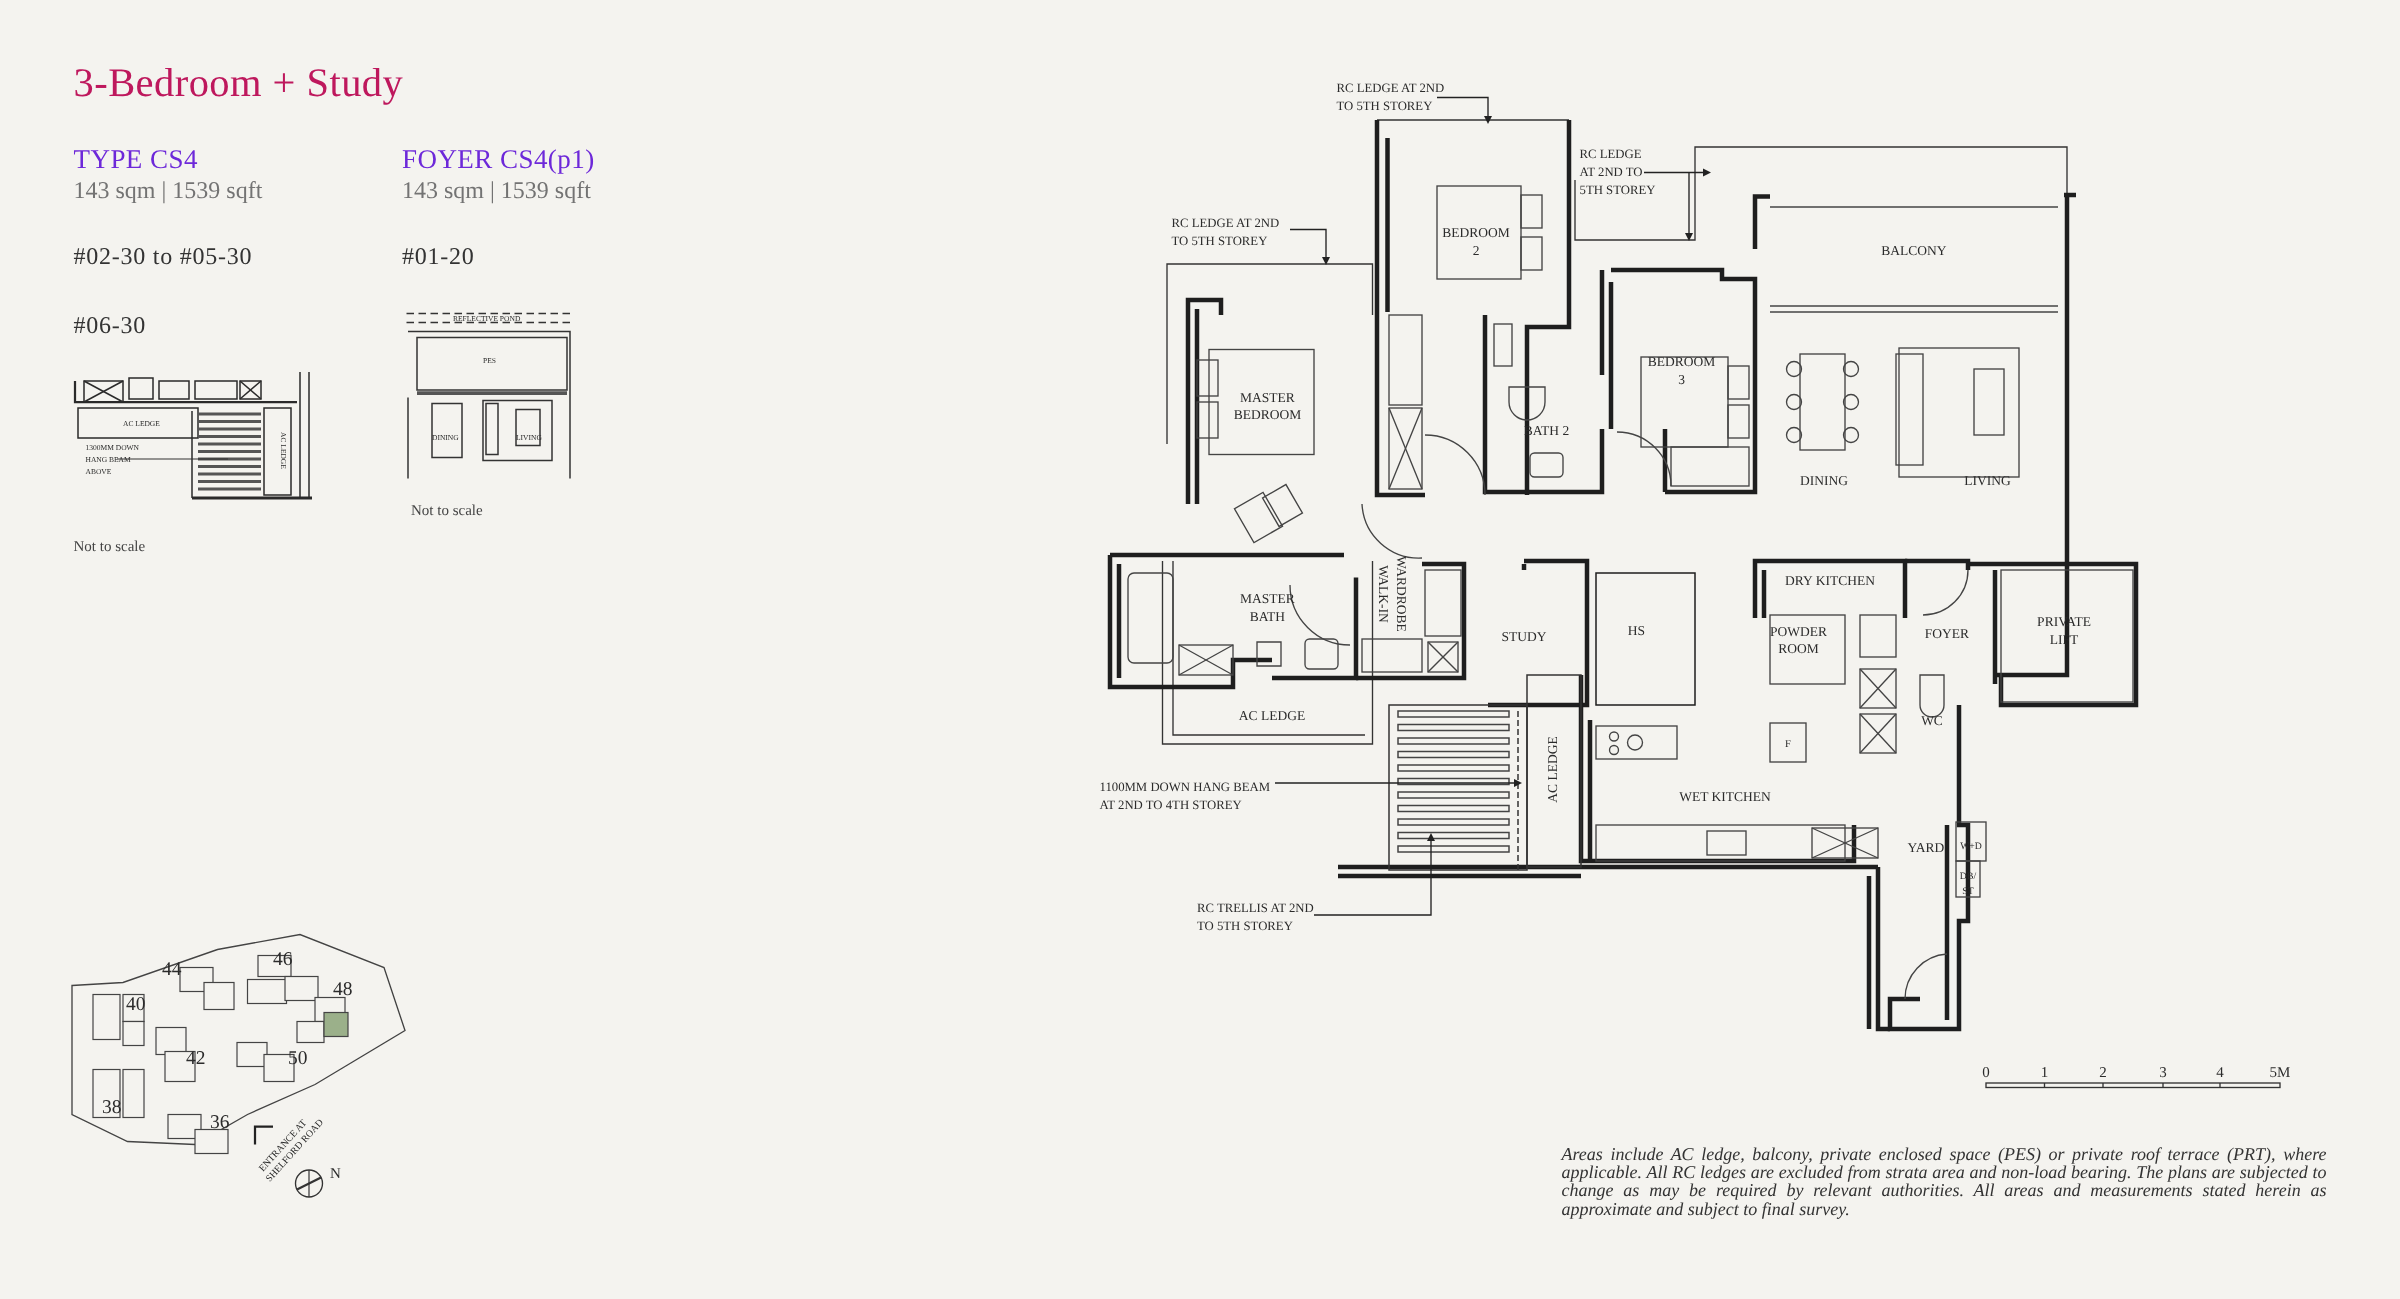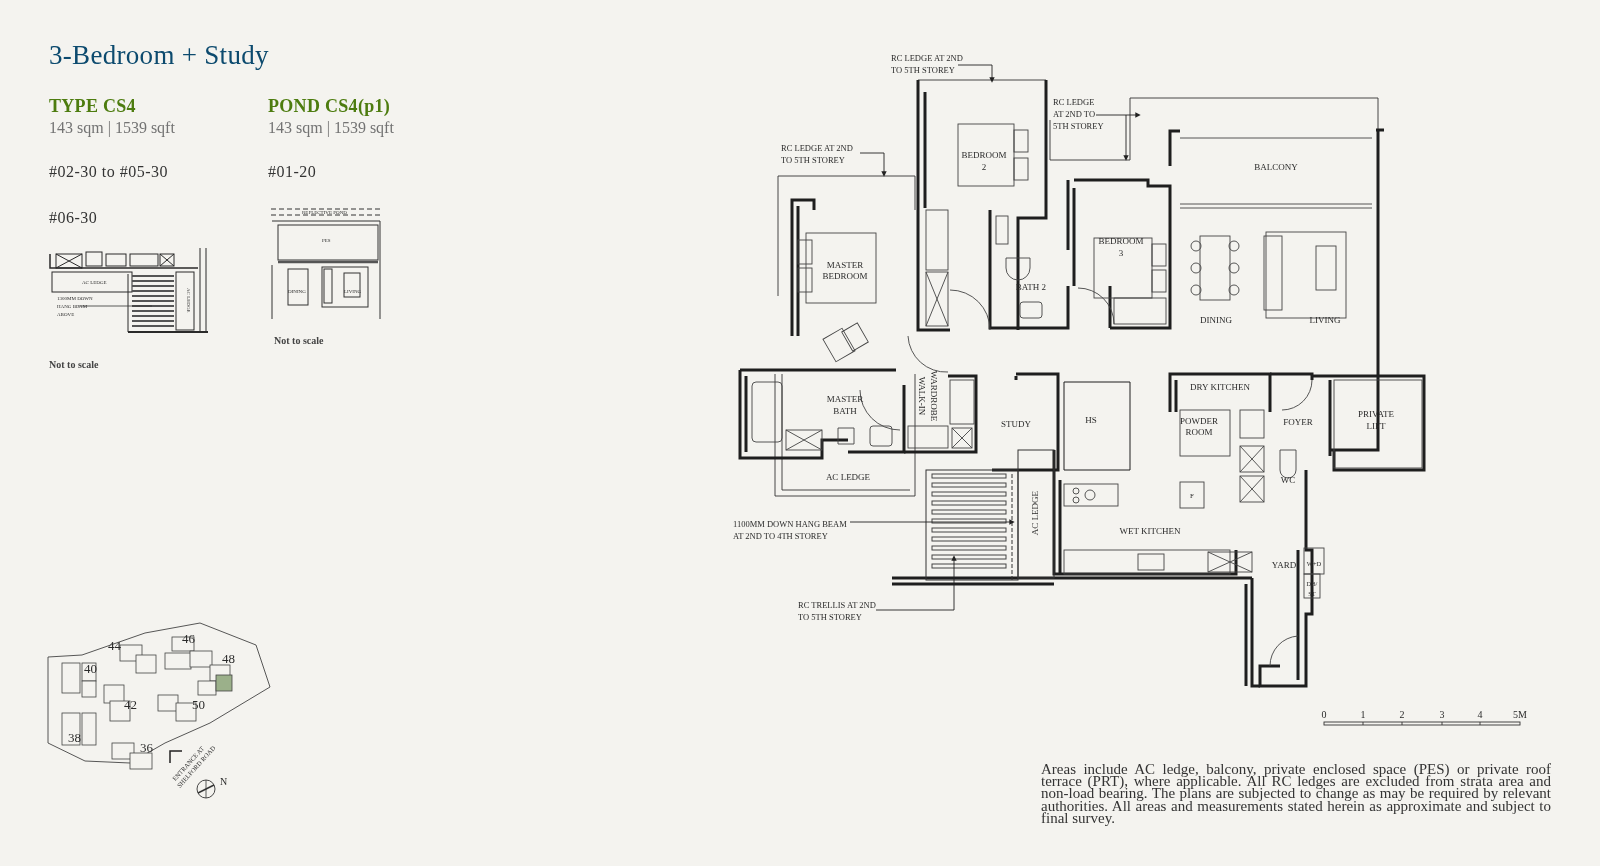--- a/index.html
+++ b/index.html
@@ -6,7 +6,7 @@
   body{width:1600px;height:866px;background:#f4f3ef;position:relative;overflow:hidden;
        font-family:"Liberation Serif","DejaVu Serif",serif;color:#2b2b2b;}
   .abs{position:absolute;}
-  .title{left:49px;top:40px;font-size:27px;letter-spacing:0.3px;color:#0c4a6e;}
+  .title{left:49px;top:40px;font-size:27px;letter-spacing:0.3px;color:#be185d;}
   .type-h{font-size:18px;color:#4d7c0f;letter-spacing:0.3px;font-weight:bold;}
   .type-a{font-size:16px;color:#737373;}
   .units{font-size:16px;color:#333;letter-spacing:0.5px;}

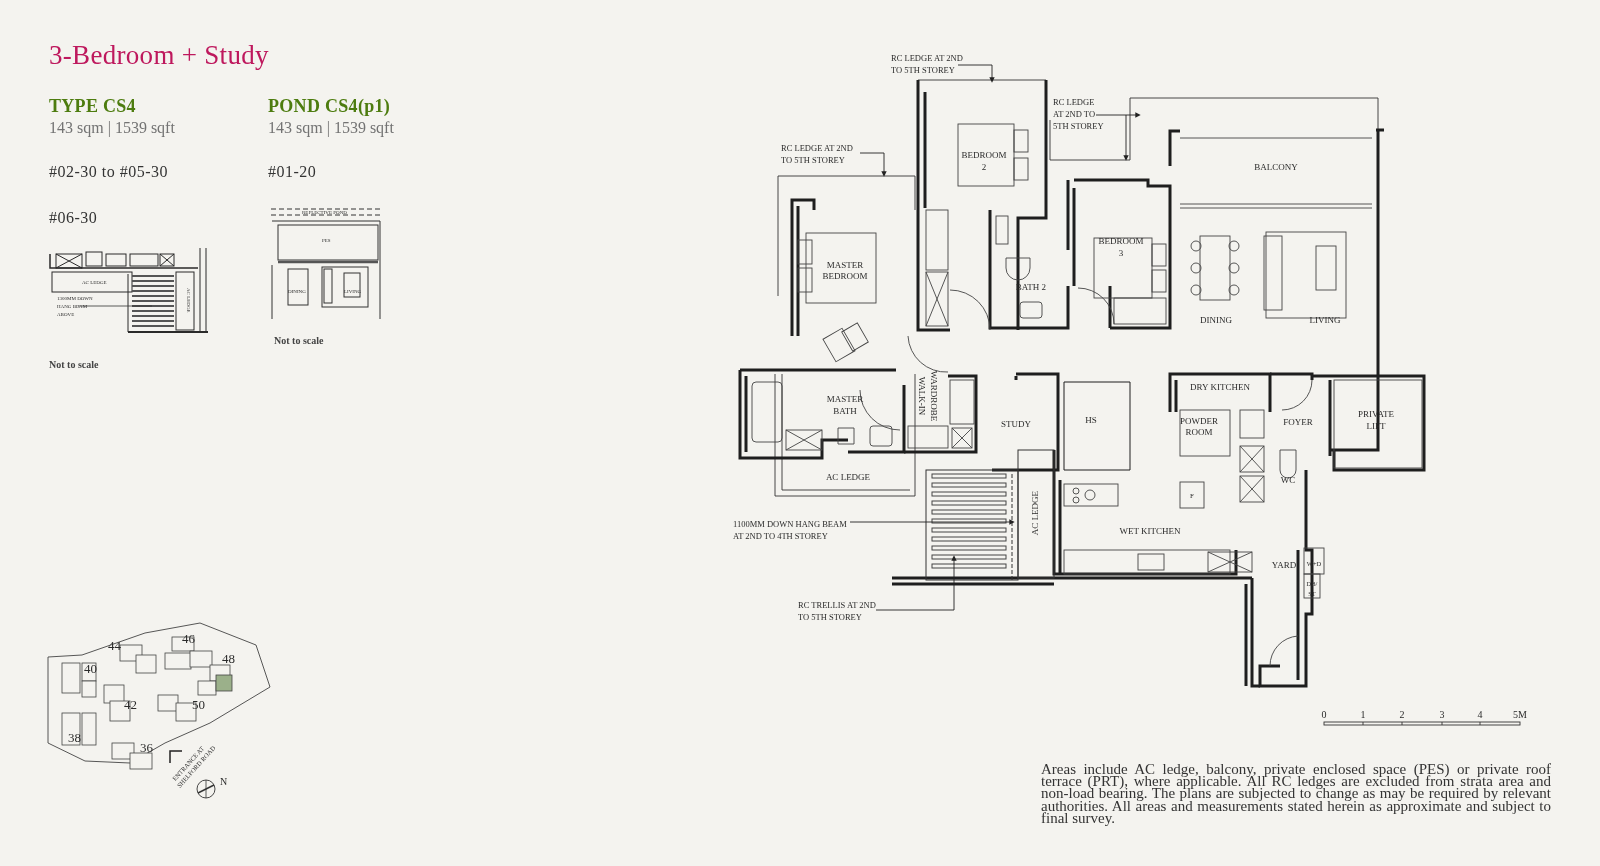--- a/index.html
+++ b/index.html
@@ -7,7 +7,7 @@
        font-family:"Liberation Serif","DejaVu Serif",serif;color:#2b2b2b;}
   .abs{position:absolute;}
   .title{left:49px;top:40px;font-size:27px;letter-spacing:0.3px;color:#be185d;}
-  .type-h{font-size:18px;color:#4d7c0f;letter-spacing:0.3px;font-weight:bold;}
+  .type-h{font-size:18px;color:#6d28d9;letter-spacing:0.3px;}
   .type-a{font-size:16px;color:#737373;}
   .units{font-size:16px;color:#333;letter-spacing:0.5px;}
   .nts{font-size:10px;color:#444;font-weight:bold;}

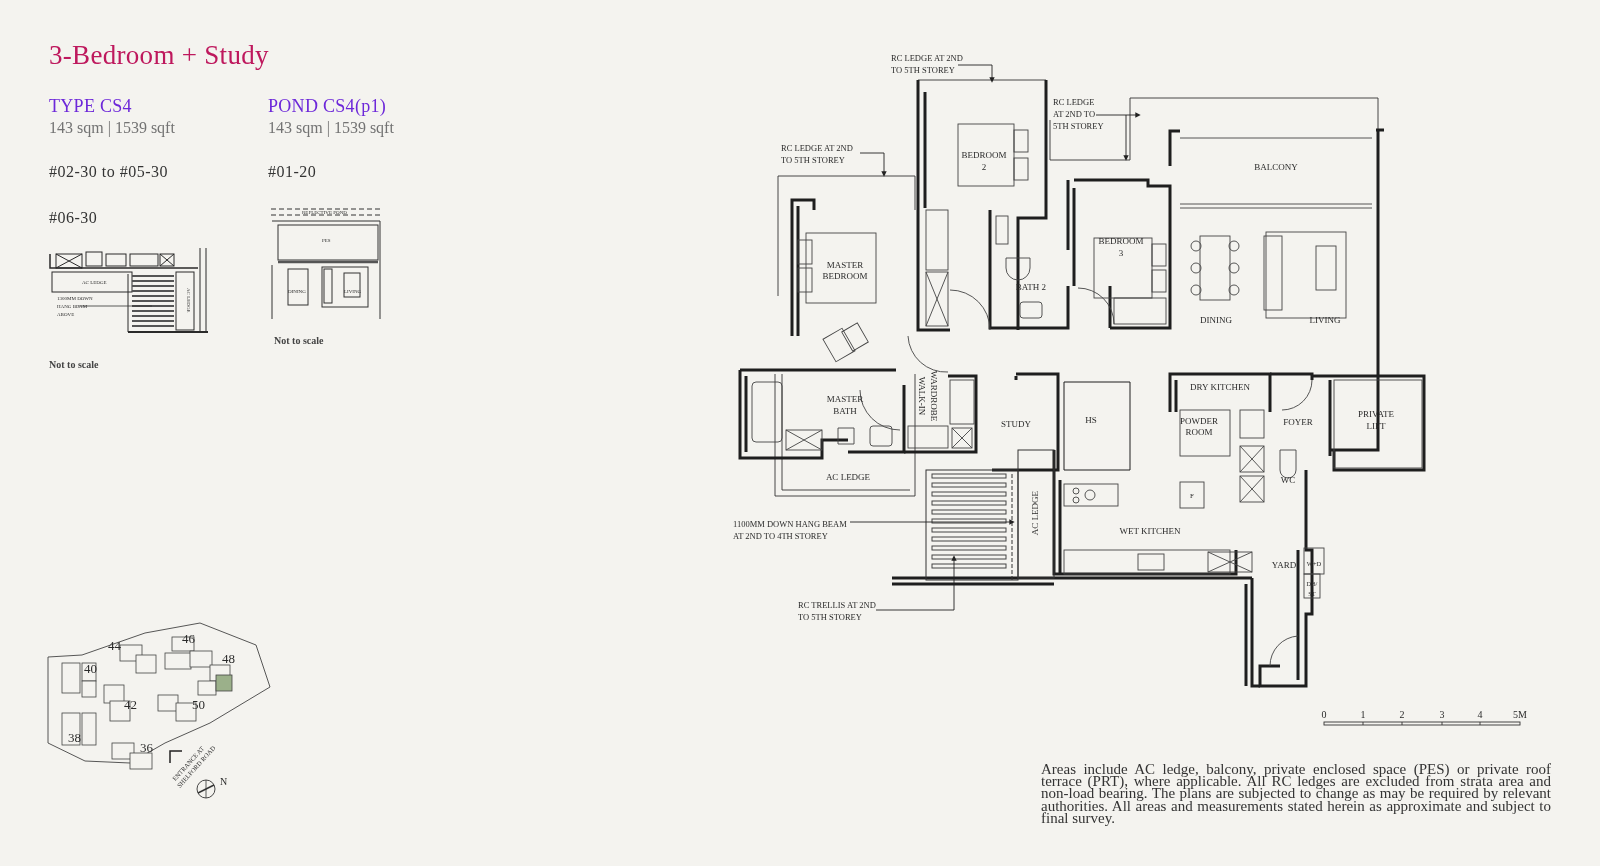--- a/index.html
+++ b/index.html
@@ -24,7 +24,7 @@
 <div class="abs units" style="left:49px;top:163px;">#02-30 to #05-30</div>
 <div class="abs units" style="left:49px;top:209px;">#06-30</div>
 
-<div class="abs type-h" style="left:268px;top:96px;">POND CS4(p1)</div>
+<div class="abs type-h" style="left:268px;top:96px;">FOYER CS4(p1)</div>
 <div class="abs type-a" style="left:268px;top:119px;">143 sqm | 1539 sqft</div>
 <div class="abs units" style="left:268px;top:163px;">#01-20</div>
 

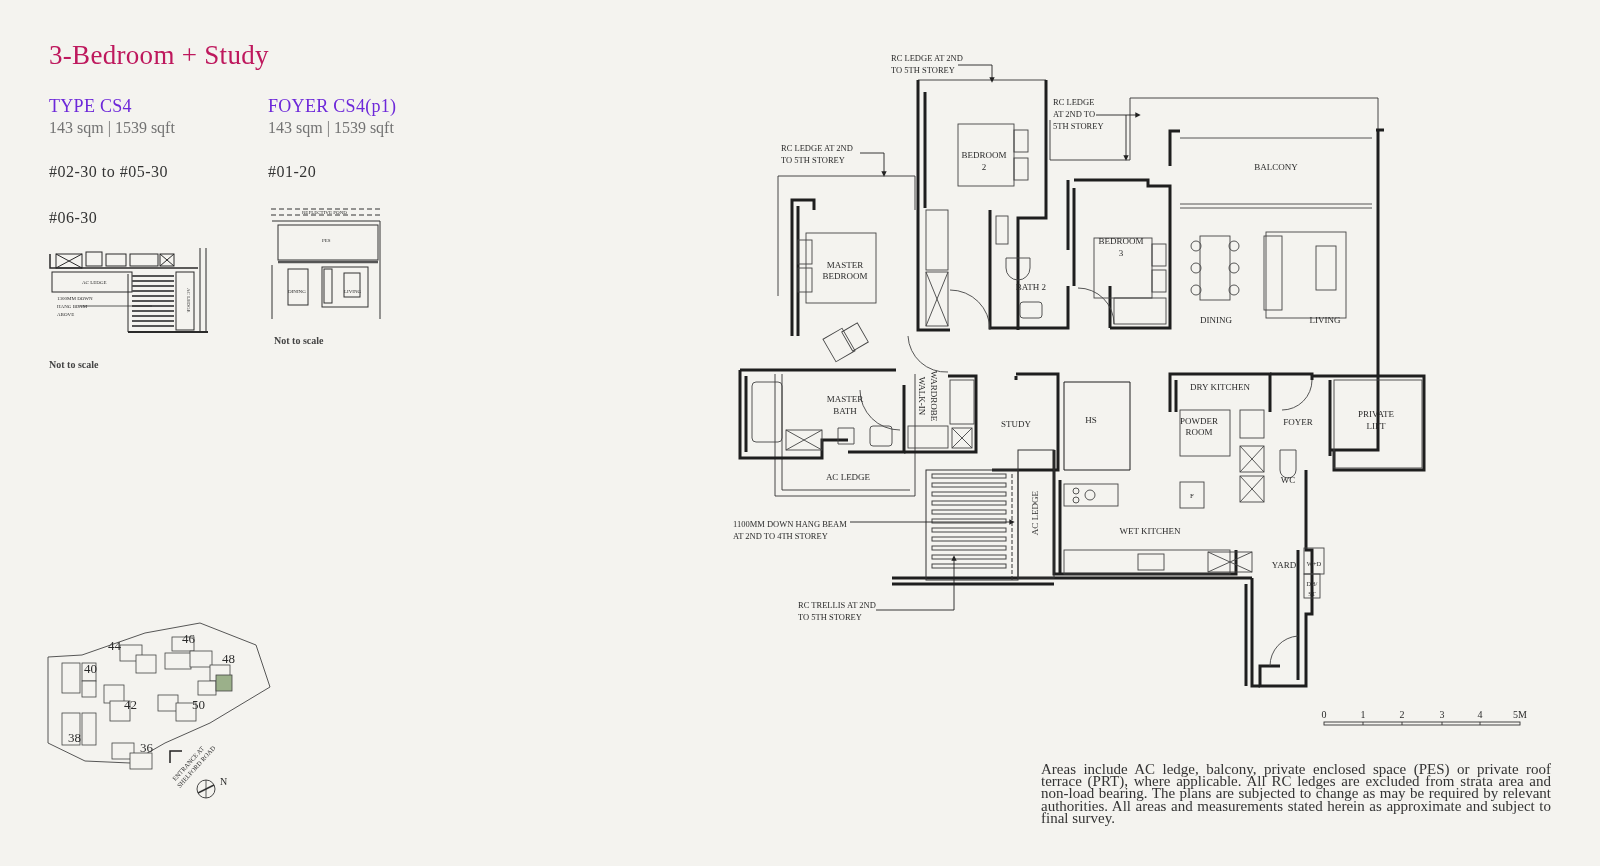--- a/index.html
+++ b/index.html
@@ -10,7 +10,7 @@
   .type-h{font-size:18px;color:#6d28d9;letter-spacing:0.3px;}
   .type-a{font-size:16px;color:#737373;}
   .units{font-size:16px;color:#333;letter-spacing:0.5px;}
-  .nts{font-size:10px;color:#444;font-weight:bold;}
+  .nts{font-size:10px;color:#444;}
   svg text{font-family:"Liberation Serif","DejaVu Serif",serif;fill:#2b2b2b;}
   .disclaimer{left:1041px;top:763px;width:510px;font-size:15px;line-height:12.2px;color:#333;text-align:justify;text-align-last:left;}
 </style>

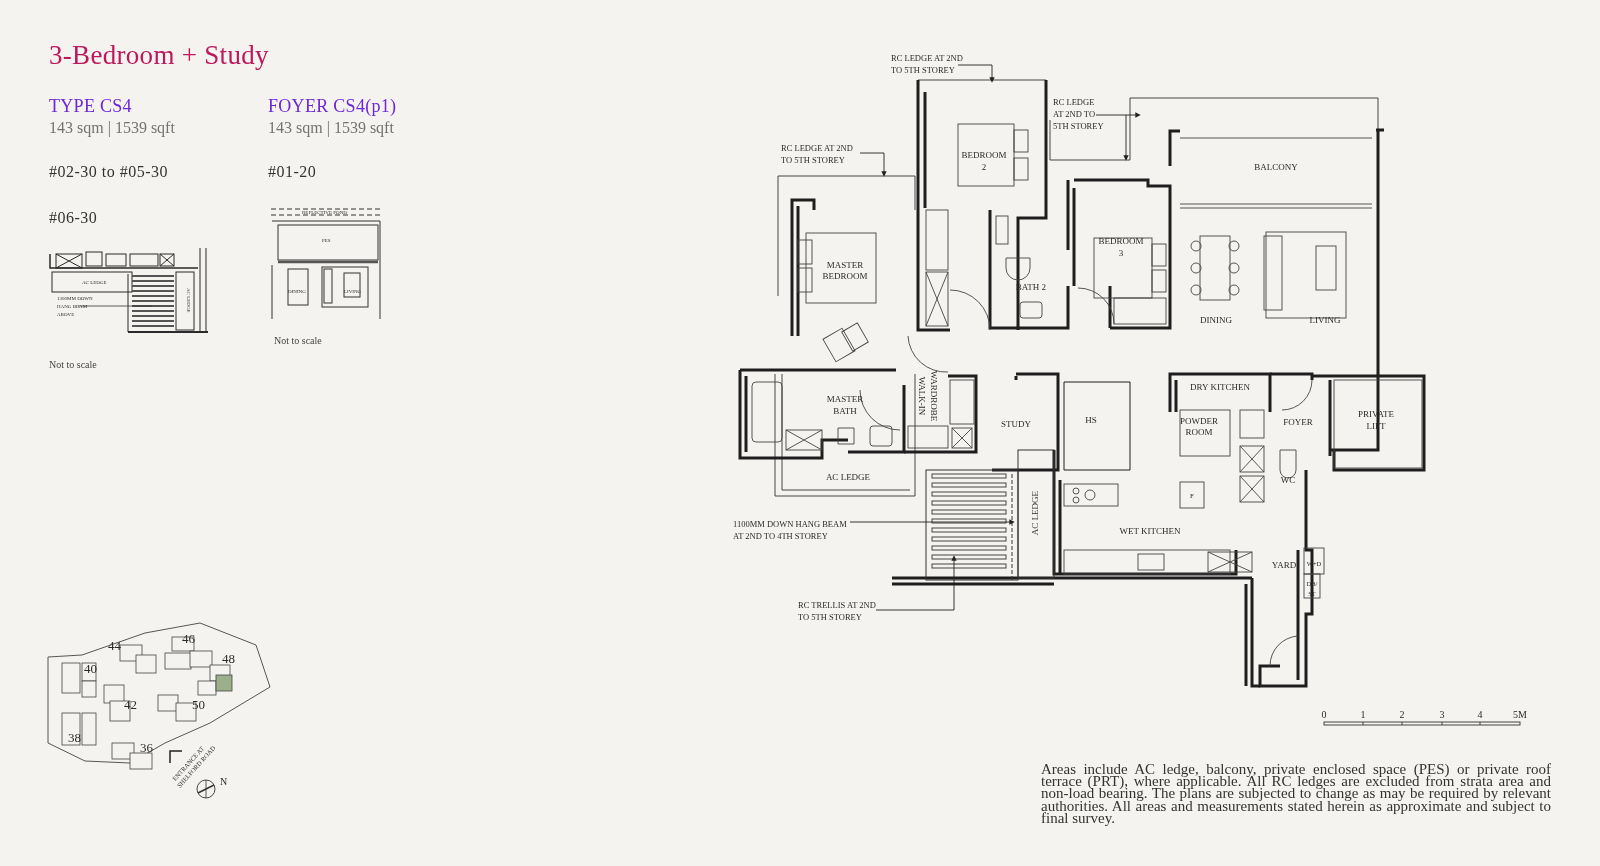--- a/index.html
+++ b/index.html
@@ -12,7 +12,7 @@
   .units{font-size:16px;color:#333;letter-spacing:0.5px;}
   .nts{font-size:10px;color:#444;}
   svg text{font-family:"Liberation Serif","DejaVu Serif",serif;fill:#2b2b2b;}
-  .disclaimer{left:1041px;top:763px;width:510px;font-size:15px;line-height:12.2px;color:#333;text-align:justify;text-align-last:left;}
+  .disclaimer{left:1041px;top:763px;width:510px;font-size:12px;line-height:12.2px;color:#333;text-align:justify;text-align-last:left;font-style:italic;}
 </style>
 </head>
 <body>

